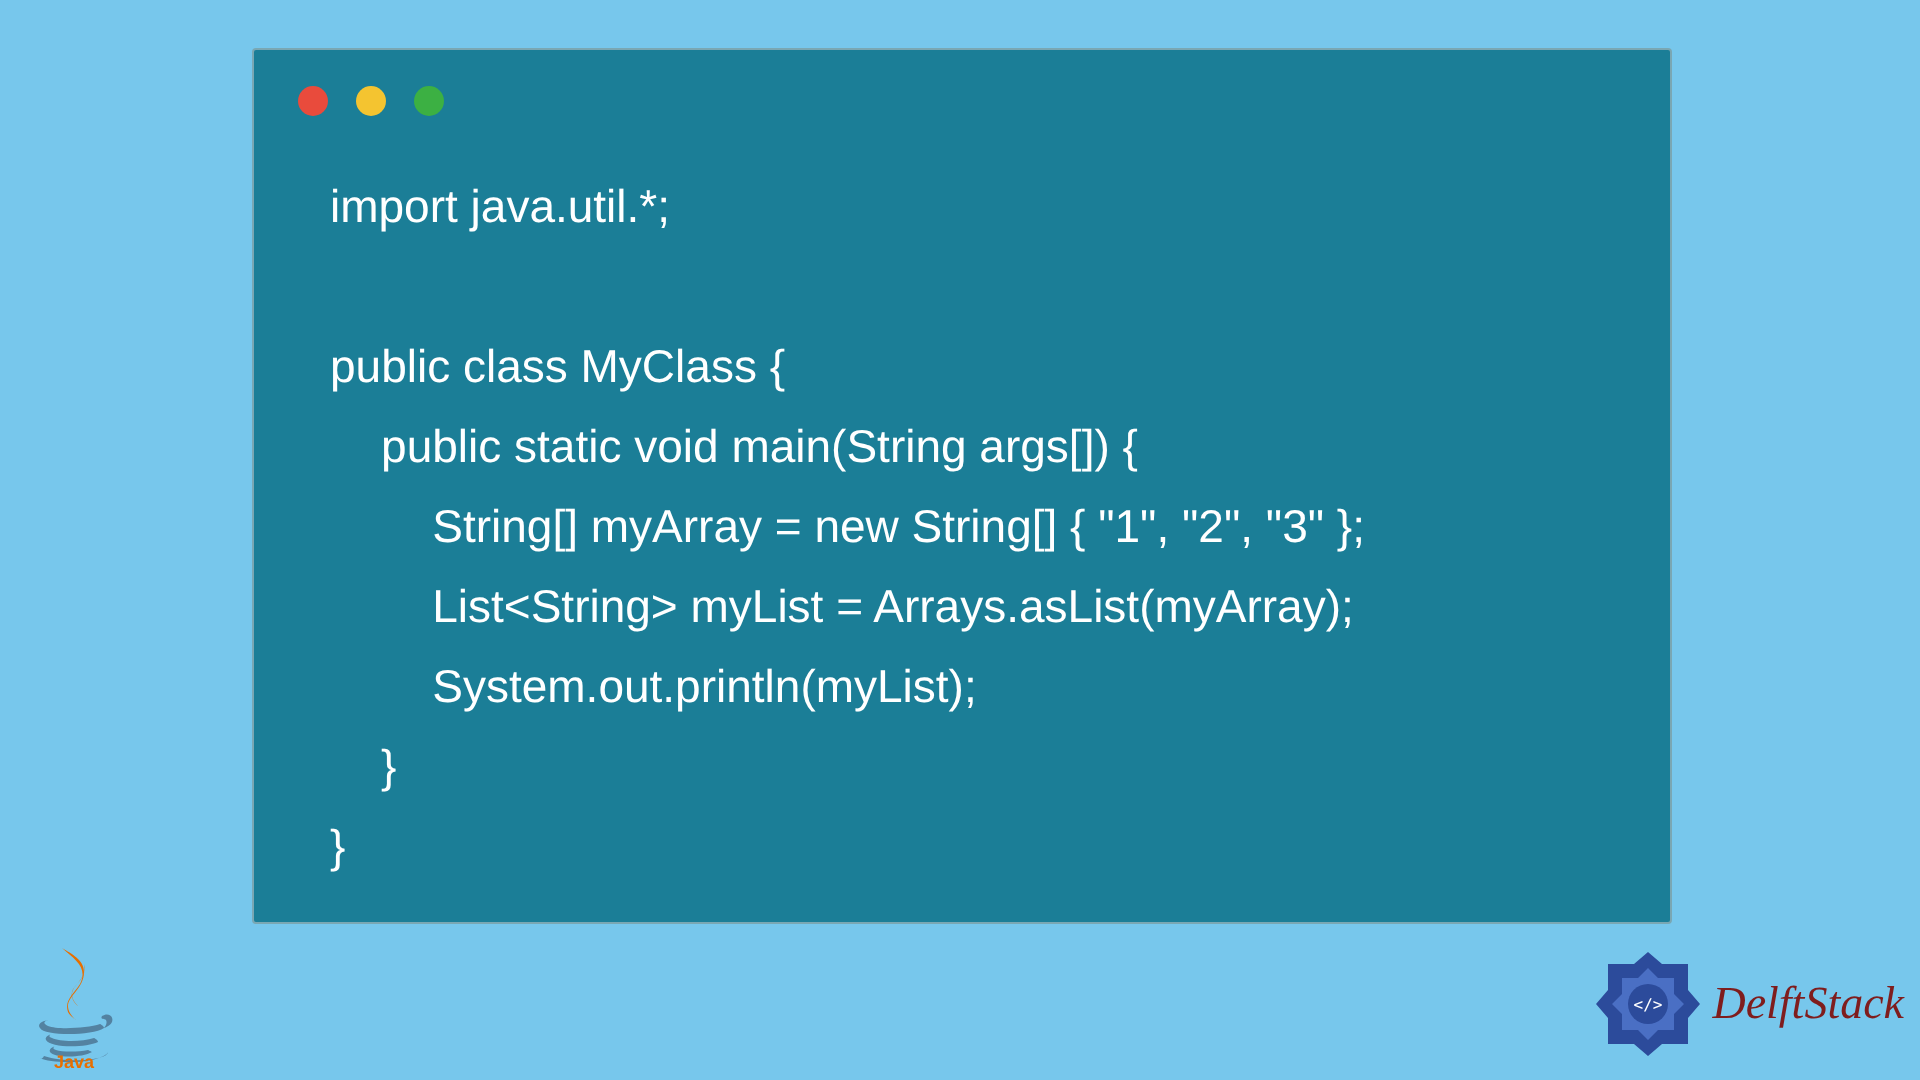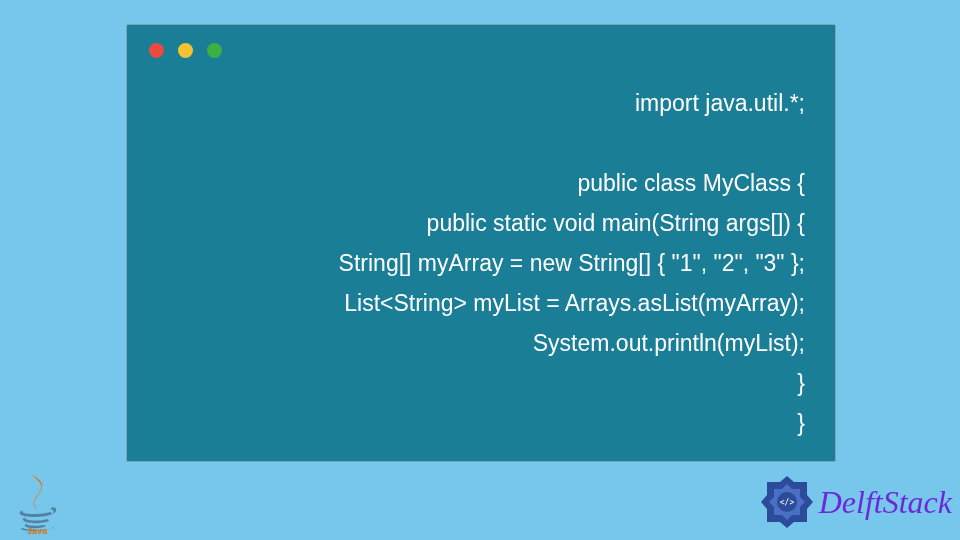--- a/index.html
+++ b/index.html
@@ -46,7 +46,6 @@
     font-size: 23px;
     line-height: 40px;
     white-space: pre;
-    text-align: right;
   }
   .java-logo {
     position: absolute;

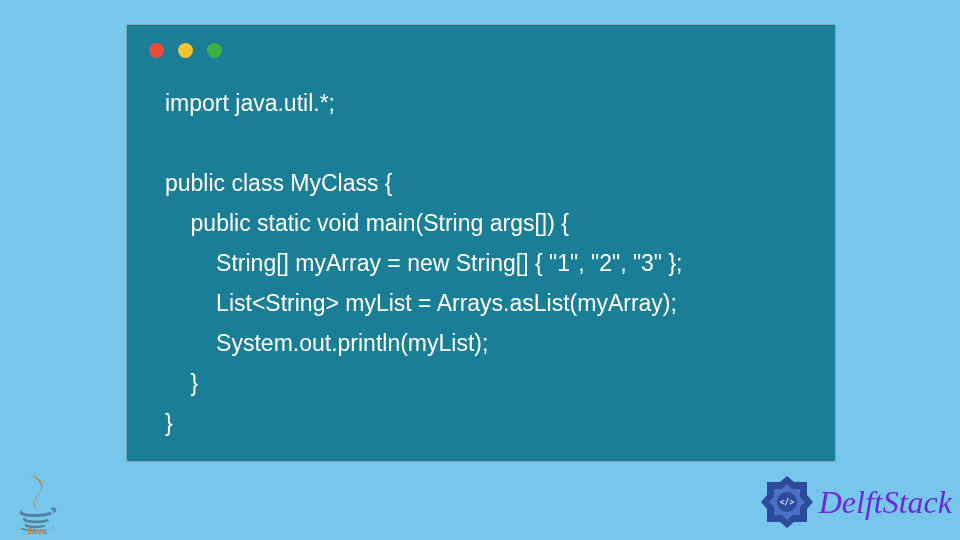--- a/index.html
+++ b/index.html
@@ -64,9 +64,9 @@
   }
   .delft-text {
     font-family: Georgia, 'Times New Roman', serif;
-    font-size: 32px;
+    font-size: 23px;
     font-style: italic;
-    color: #6d28d9;
+    color: #7f1d1d;
     font-weight: 500;
   }
   .delft-icon { width: 56px; height: 56px; }

